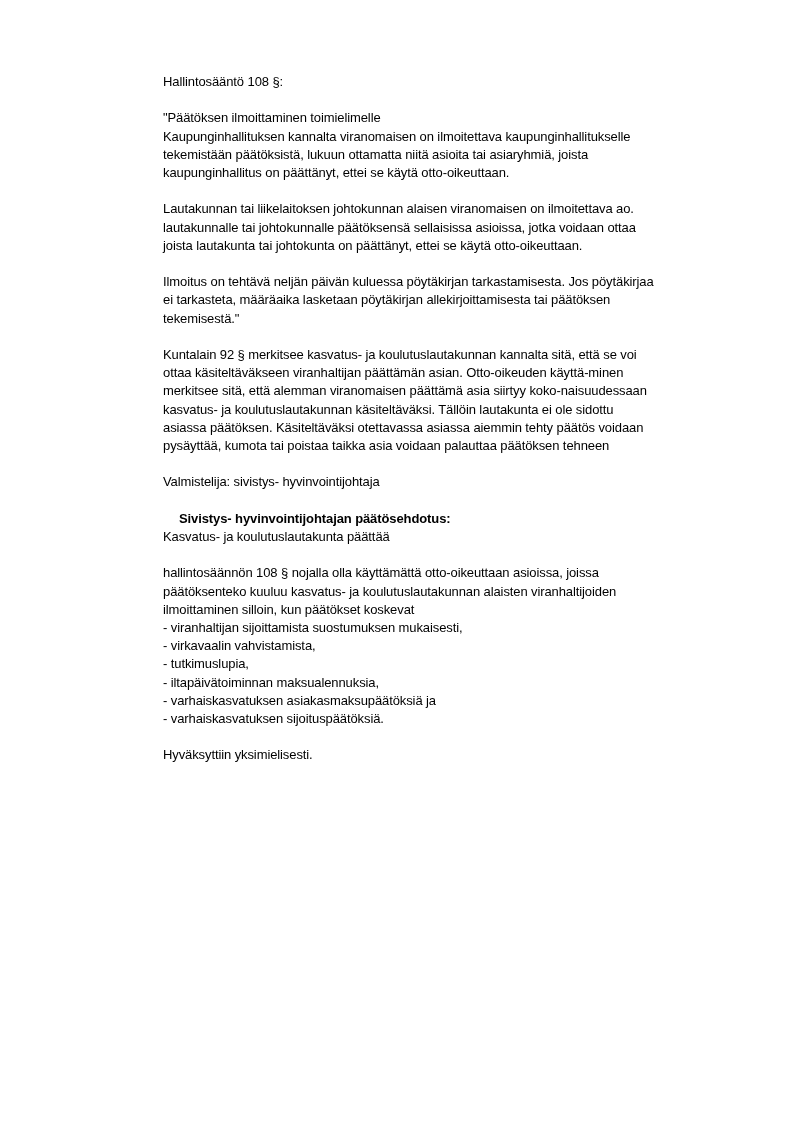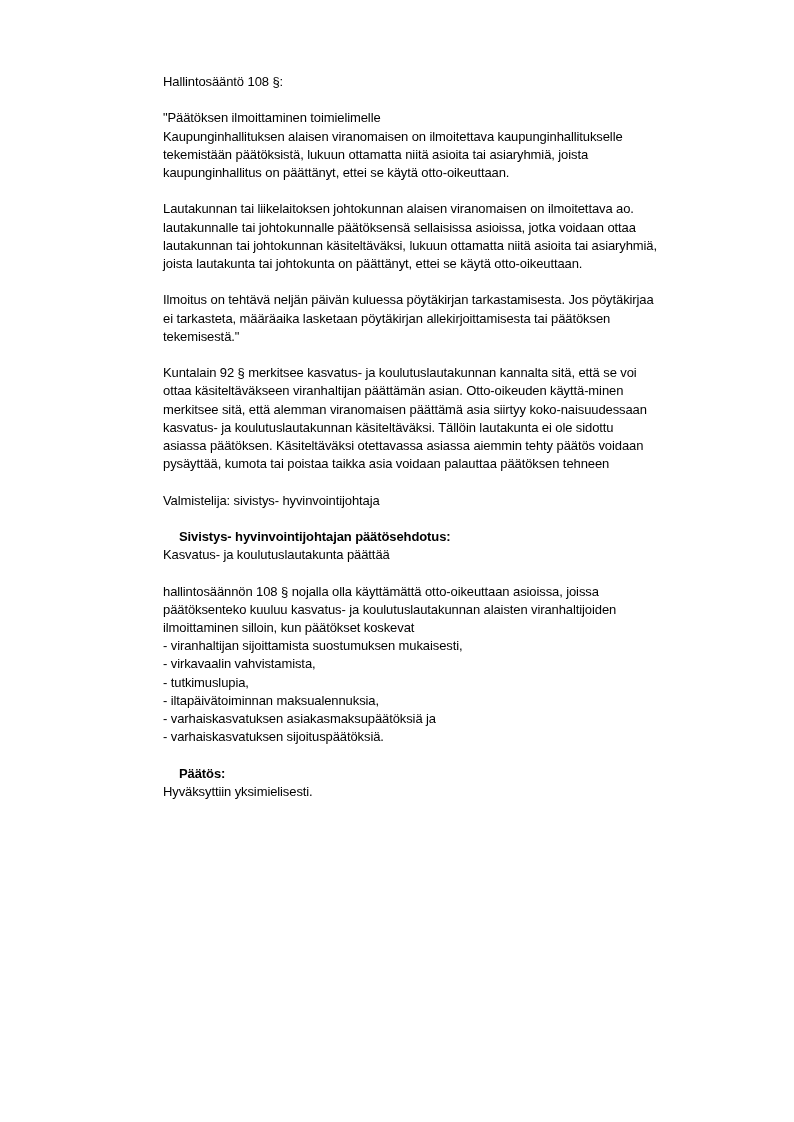--- a/index.html
+++ b/index.html
@@ -28,7 +28,7 @@
 
   <p>"Päätöksen ilmoittaminen toimielimelle</p>
   <div>
-    <p>Kaupunginhallituksen alaisen viranomaisen on ilmoitettava kaupunginhallitukselle</p>
+    <p>Kaupunginhallituksen kannalta viranomaisen on ilmoitettava kaupunginhallitukselle</p>
     <p>tekemistään päätöksistä, lukuun ottamatta niitä asioita tai asiaryhmiä, joista</p>
     <p>kaupunginhallitus on päättänyt, ettei se käytä otto-oikeuttaan.</p>
   </div>

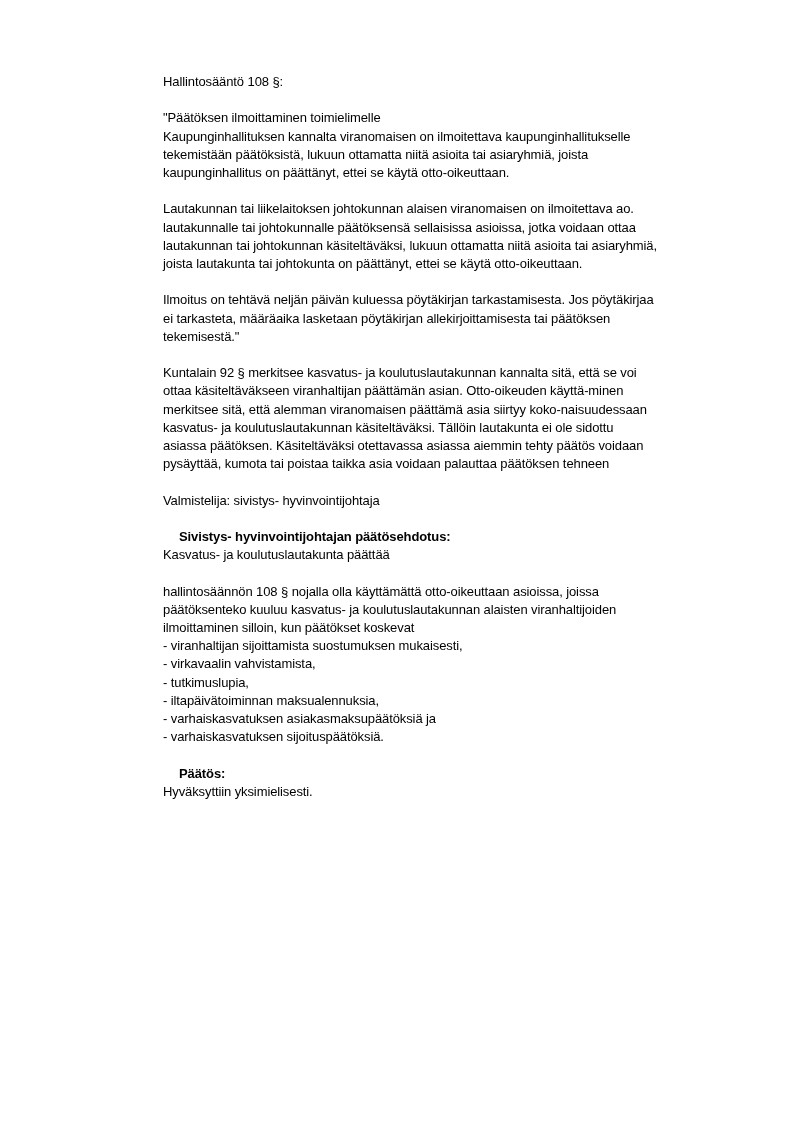--- a/index.html
+++ b/index.html
@@ -37,7 +37,6 @@
   <div>
     <p>Lautakunnan tai liikelaitoksen johtokunnan alaisen viranomaisen on ilmoitettava ao.</p>
     <p>lautakunnalle tai johtokunnalle päätöksensä sellaisissa asioissa, jotka voidaan ottaa</p>
-    <p>lautakunnan tai johtokunnan käsiteltäväksi, lukuun ottamatta niitä asioita tai asiaryhmiä,</p>
     <p>joista lautakunta tai johtokunta on päättänyt, ettei se käytä otto-oikeuttaan.</p>
   </div>
   <div class="blank"></div>

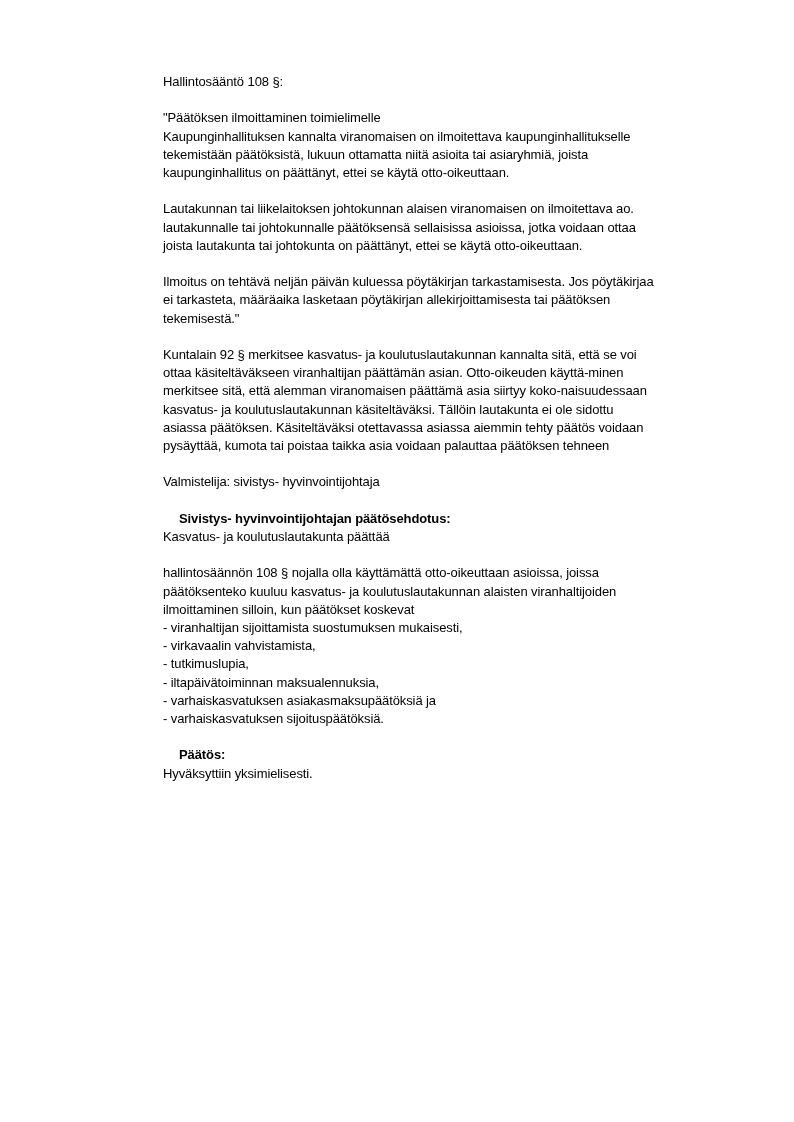--- a/index.html
+++ b/index.html
@@ -80,7 +80,6 @@
   </div>
   <div class="blank"></div>
 
-  <p class="bold">Päätös:</p>
   <p>Hyväksyttiin yksimielisesti.</p>
 </div>
 

